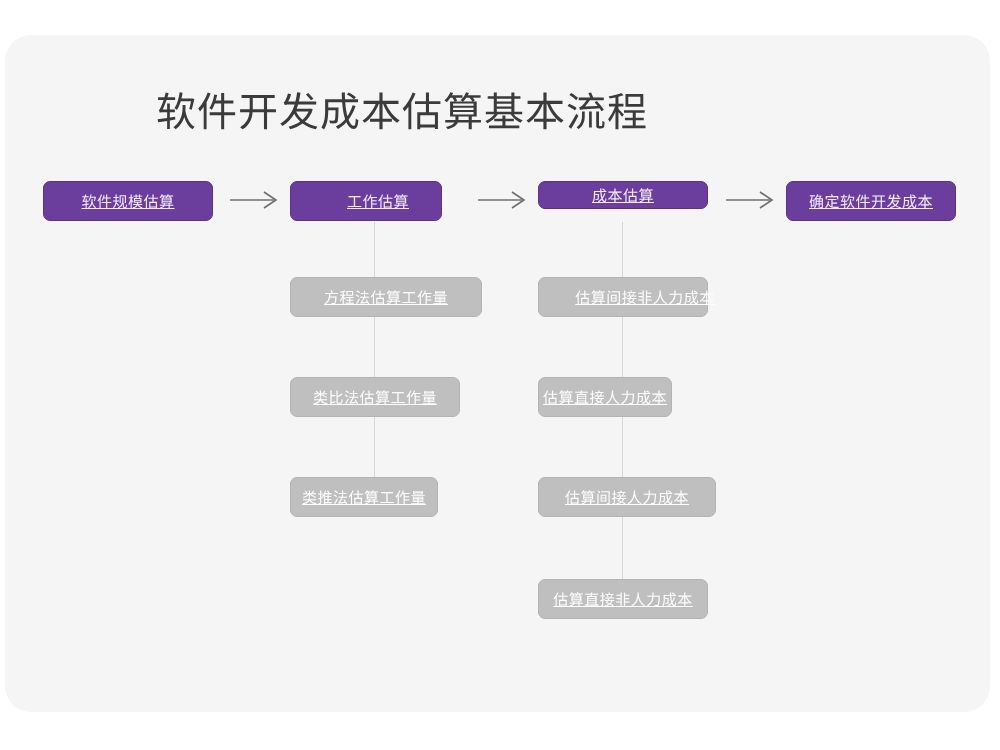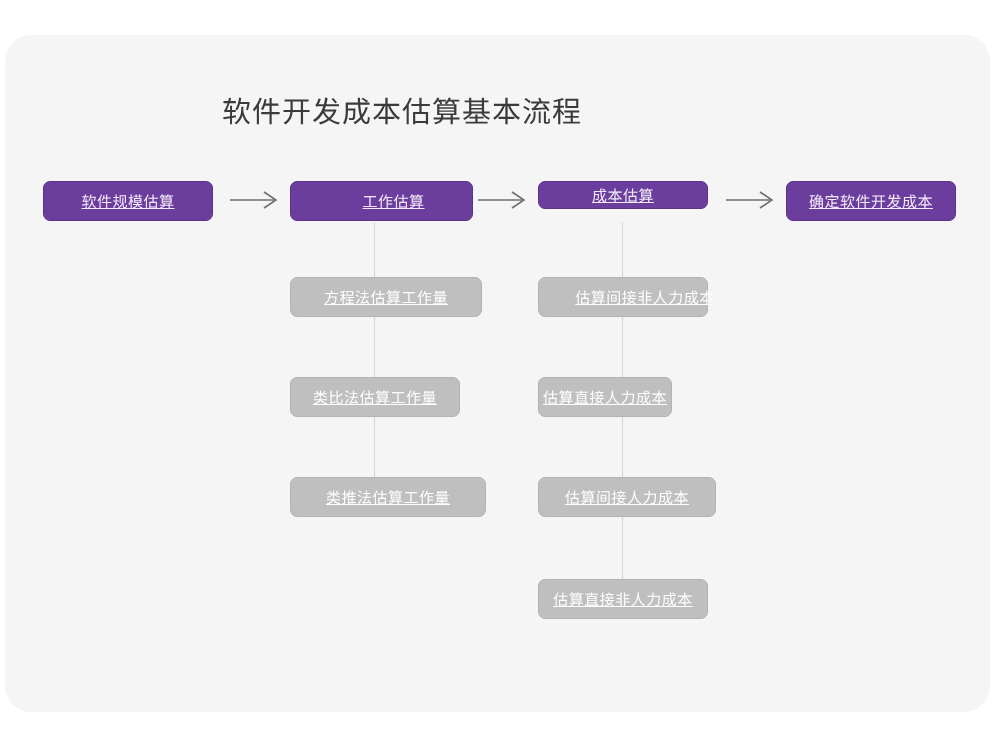--- a/index.html
+++ b/index.html
@@ -40,7 +40,7 @@
     top: 92px;
     width: 804px;
     text-align: center;
-    font-size: 29px;
+    font-size: 40px;
     line-height: 40px;
     font-weight: 400;
     color: #3b3b3b;

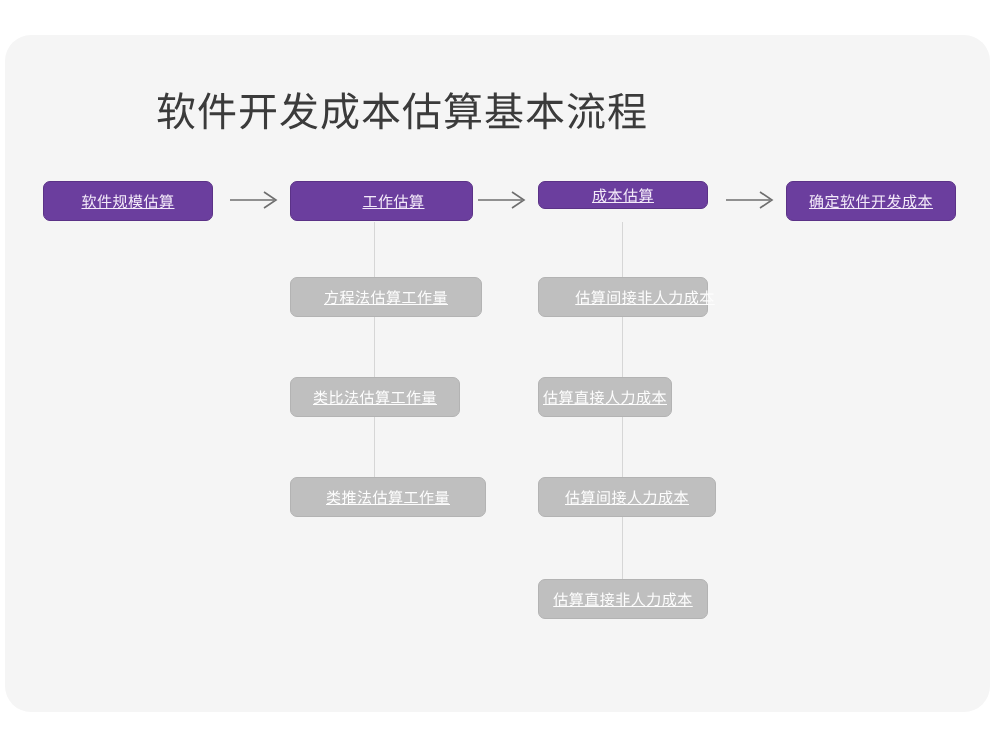--- a/index.html
+++ b/index.html
@@ -117,7 +117,7 @@
 
   <div class="node primary" style="left:43px; top:181px; width:170px; height:40px;">软件规模估算</div>
 
-  <div class="node primary" style="left:290px; top:181px; width:183px; height:40px;padding-left:24px;">工作估算</div>
+  <div class="node primary" style="left:290px; top:181px; width:152px; height:40px;padding-left:24px;">工作估算</div>
 
   <div class="node primary" style="left:538px; top:181px; width:170px; height:28px;">成本估算</div>
 

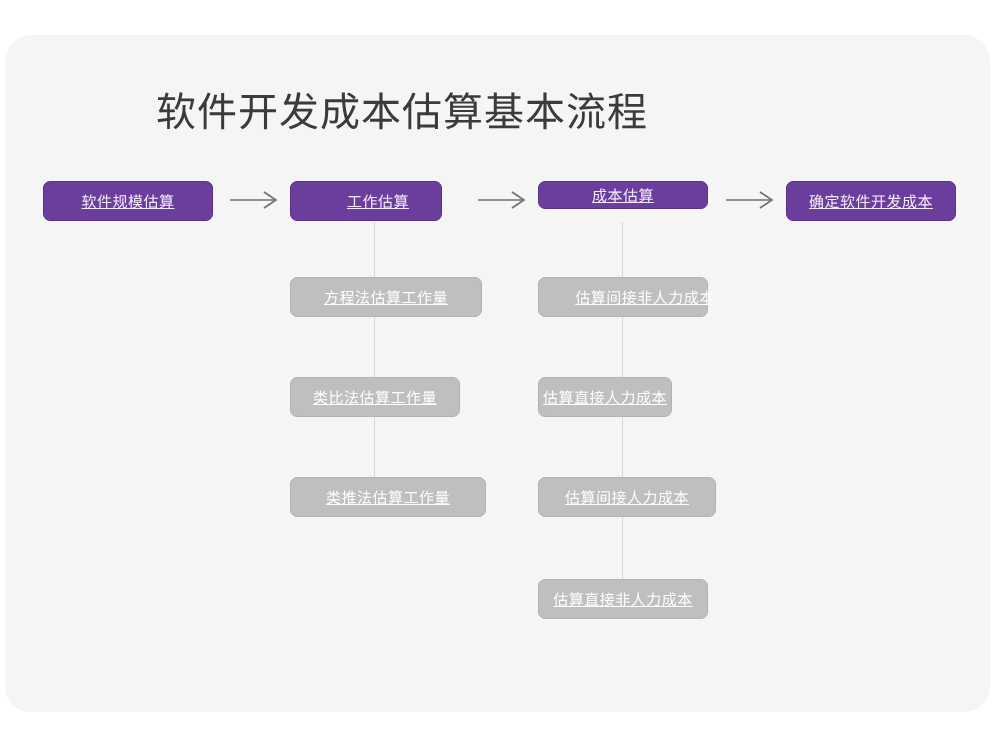--- a/index.html
+++ b/index.html
@@ -127,7 +127,7 @@
 
   <div class="node secondary" style="left:290px; top:377px; width:170px; height:40px;">类比法估算工作量</div>
 
-  <div class="node secondary" style="left:290px; top:477px; width:196px; height:40px;">类推法估算工作量</div>
+  <div class="node secondary" style="left:290px; top:477px; width:148px; height:40px;">类推法估算工作量</div>
 
   <div class="node secondary" style="left:538px; top:277px; width:170px; height:40px;padding-left:44px;">估算间接非人力成本</div>
 

